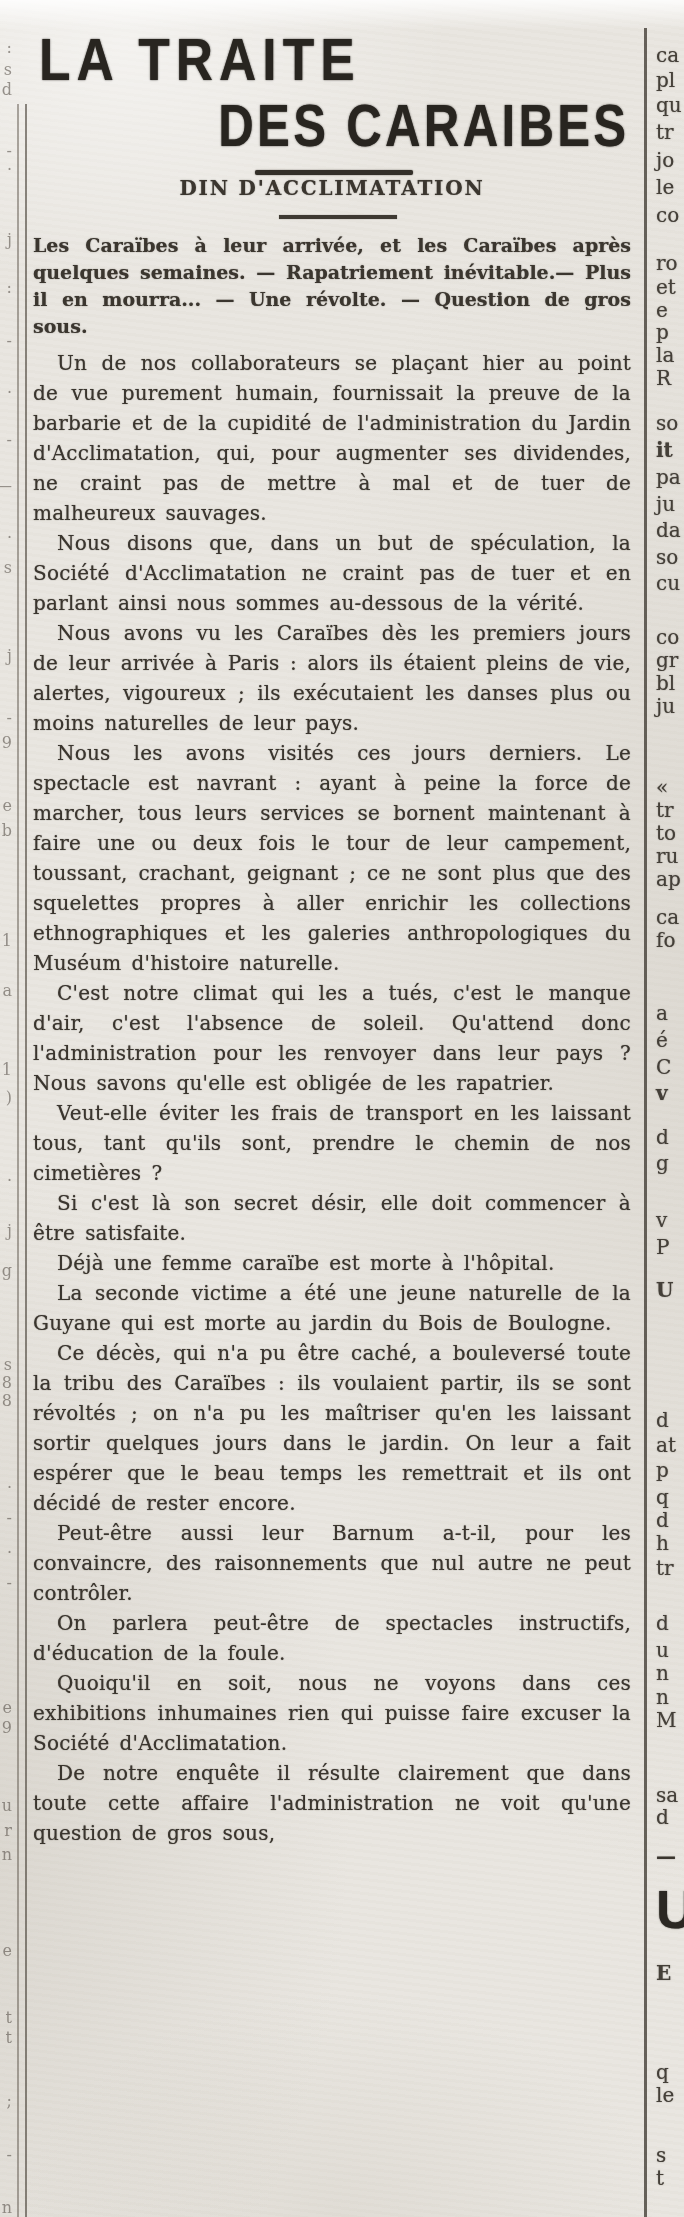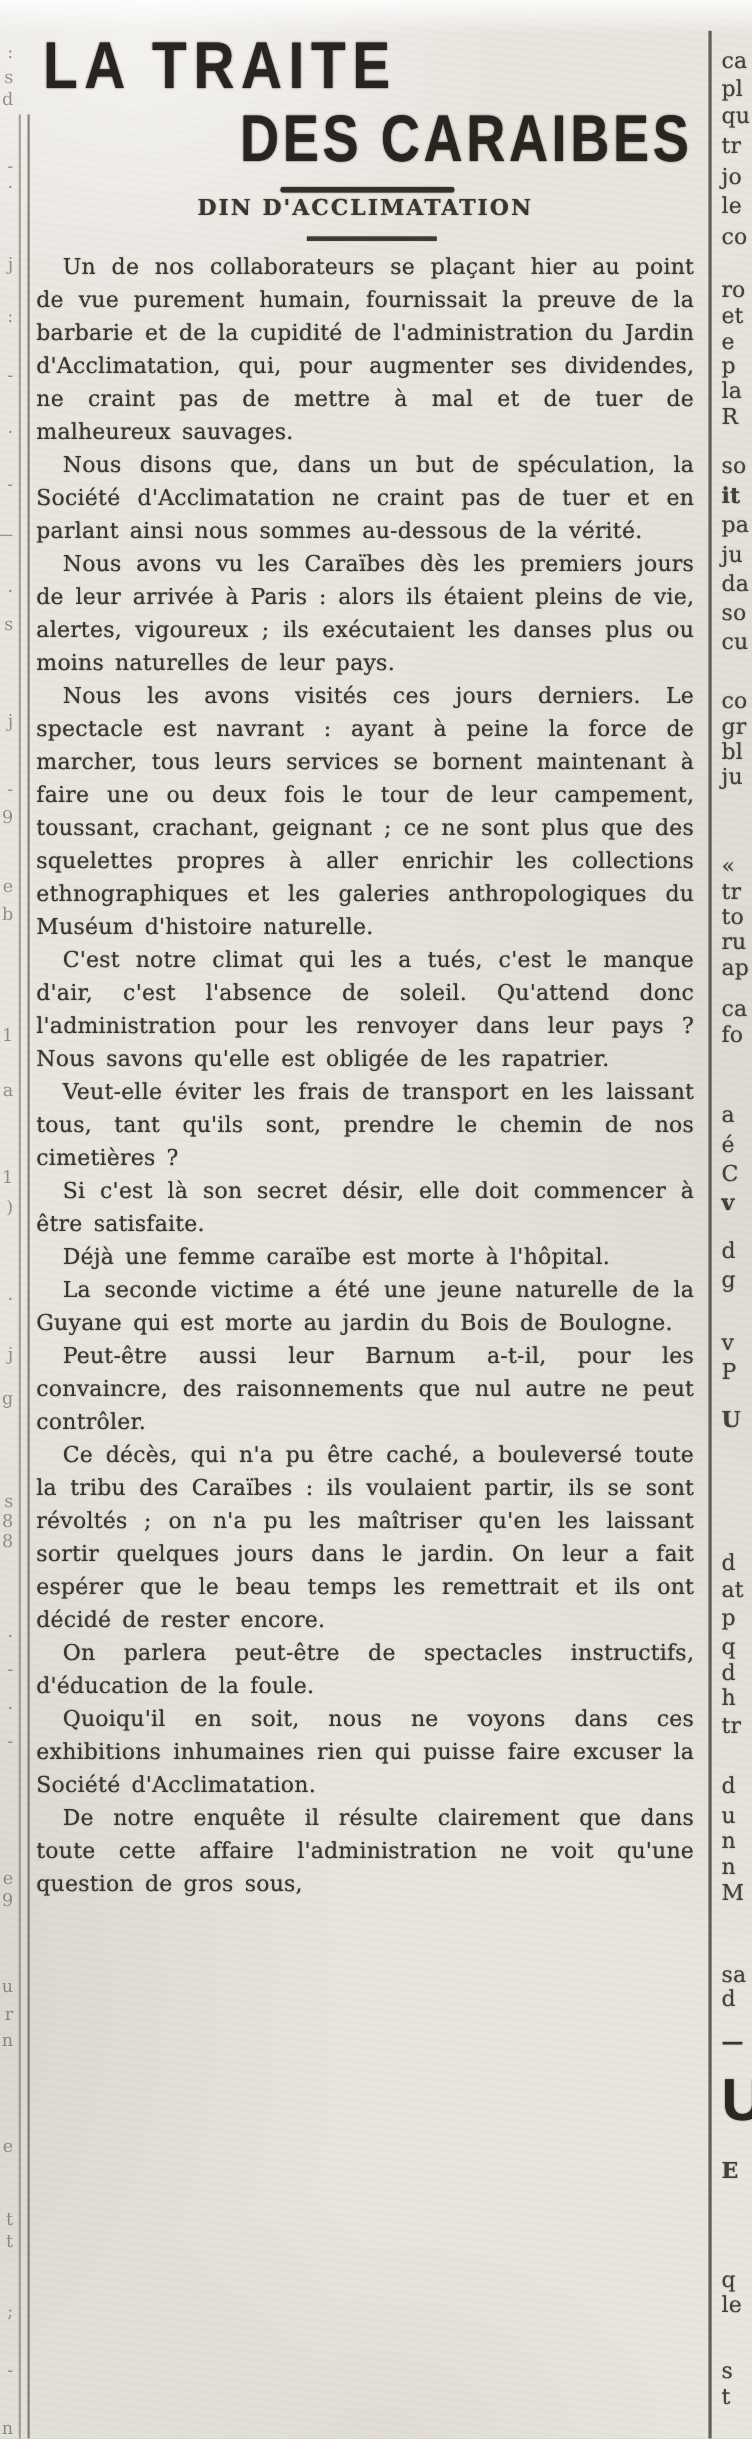--- a/index.html
+++ b/index.html
@@ -113,6 +113,7 @@
     <div class="rulea"></div>
     <div class="sh" style="margin-top:0">DIN D'ACCLIMATATION</div>
     <div class="ruleb"></div>
+    <p class="lede">Les Caraïbes à leur arrivée, et les Caraïbes après quelques semaines. — Rapatriement inévitable.— Plus il en mourra... — Une révolte. — Question de gros sous.</p>
     <div id="paras">
         <p class="bp">Un de nos collaborateurs se plaçant hier au point de vue purement humain, fournissait la preuve de la barbarie et de la cupidité de l'administration du Jardin d'Acclimatation, qui, pour augmenter ses dividendes, ne craint pas de mettre à mal et de tuer de malheureux sauvages.</p>
         <p class="bp">Nous disons que, dans un but de spéculation, la Société d'Acclimatation ne craint pas de tuer et en parlant ainsi nous sommes au-dessous de la vérité.</p>

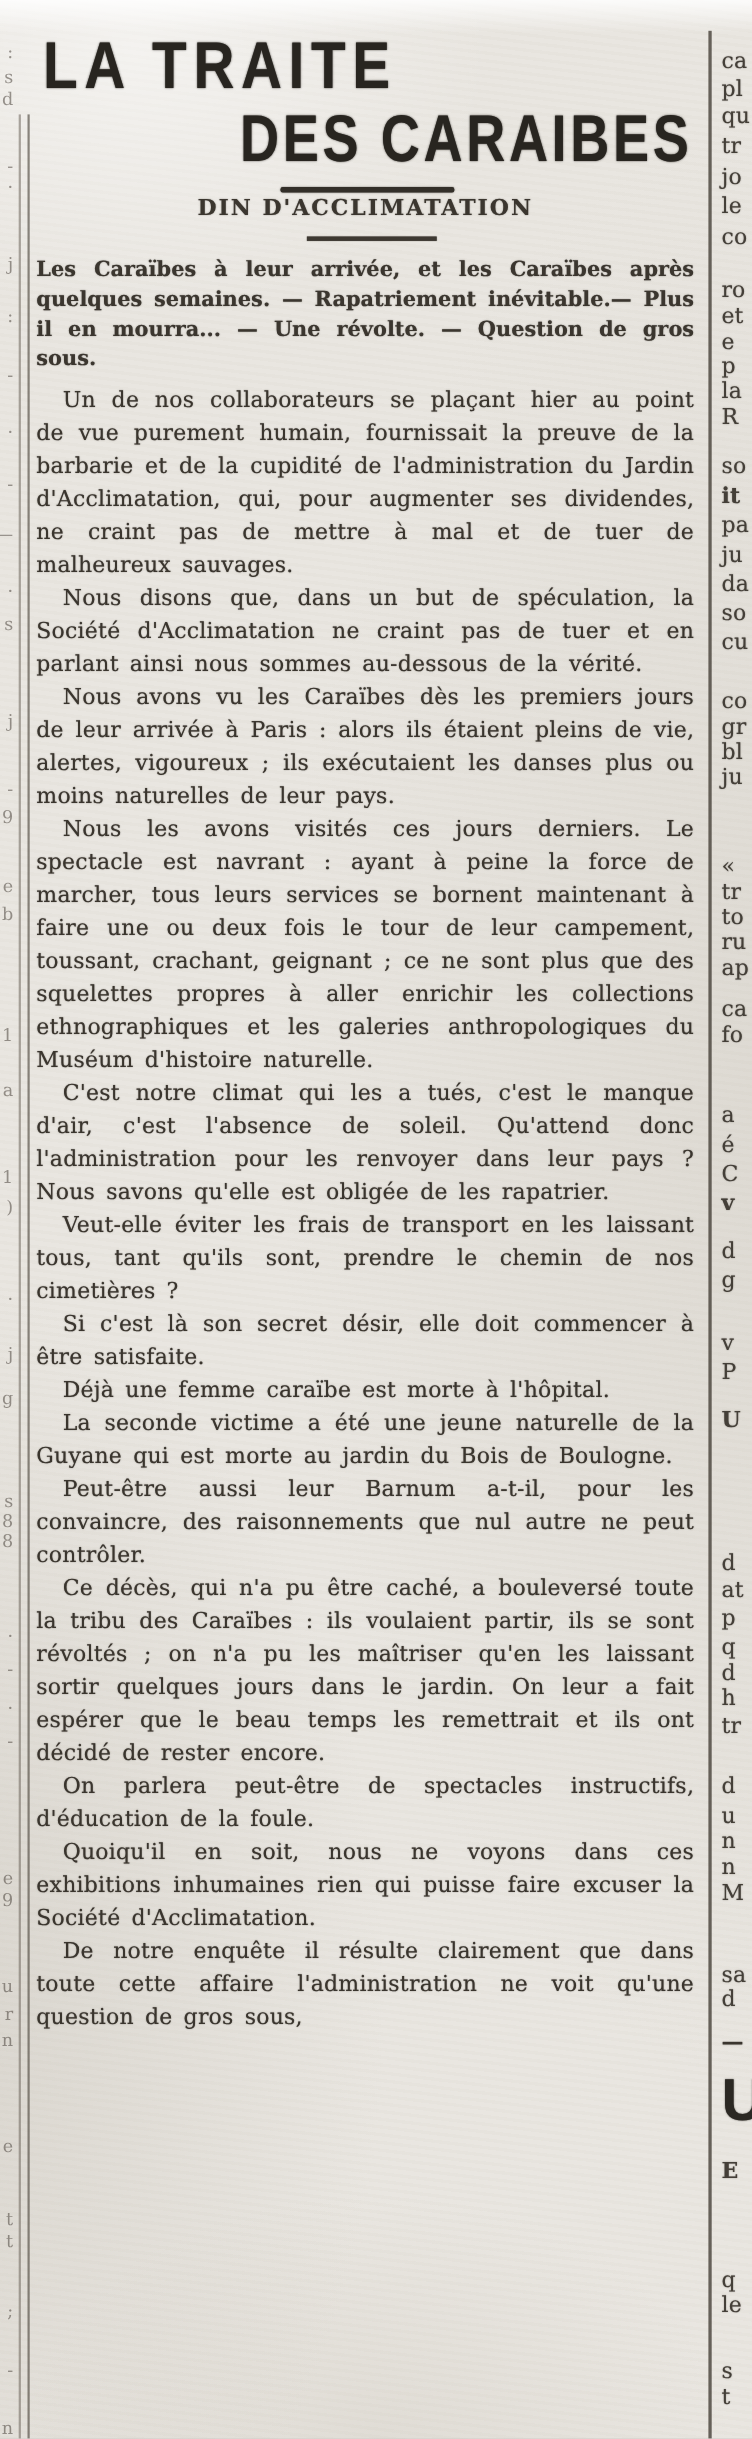--- a/index.html
+++ b/index.html
@@ -124,8 +124,8 @@
         <p class="bp">Si c'est là son secret désir, elle doit commencer à être satisfaite.</p>
         <p class="bp">Déjà une femme caraïbe est morte à l'hôpital.</p>
         <p class="bp">La seconde victime a été une jeune naturelle de la Guyane qui est morte au jardin du Bois de Boulogne.</p>
+        <p class="bp">Ce décès, qui n'a pu être caché, a bouleversé toute la tribu des Caraïbes : ils voulaient partir, ils se sont révoltés ; on n'a pu les maîtriser qu'en les laissant sortir quelques jours dans le jardin. On leur a fait espérer que le beau temps les remettrait et ils ont décidé de rester encore.</p>
         <p class="bp">Peut-être aussi leur Barnum a-t-il, pour les convaincre, des raisonnements que nul autre ne peut contrôler.</p>
-        <p class="bp">Ce décès, qui n'a pu être caché, a bouleversé toute la tribu des Caraïbes : ils voulaient partir, ils se sont révoltés ; on n'a pu les maîtriser qu'en les laissant sortir quelques jours dans le jardin. On leur a fait espérer que le beau temps les remettrait et ils ont décidé de rester encore.</p>
         <p class="bp">On parlera peut-être de spectacles instructifs, d'éducation de la foule.</p>
         <p class="bp">Quoiqu'il en soit, nous ne voyons dans ces exhibitions inhumaines rien qui puisse faire excuser la Société d'Acclimatation.</p>
         <p class="bp">De notre enquête il résulte clairement que dans toute cette affaire l'administration ne voit qu'une question de gros sous,</p>

